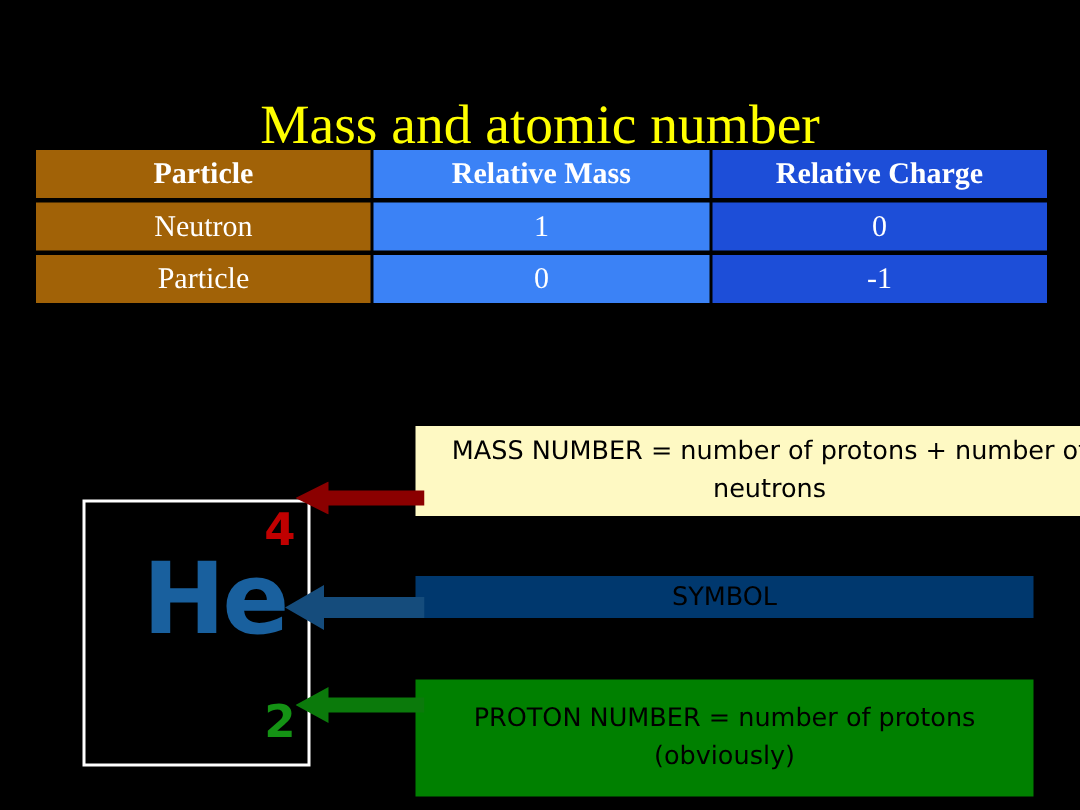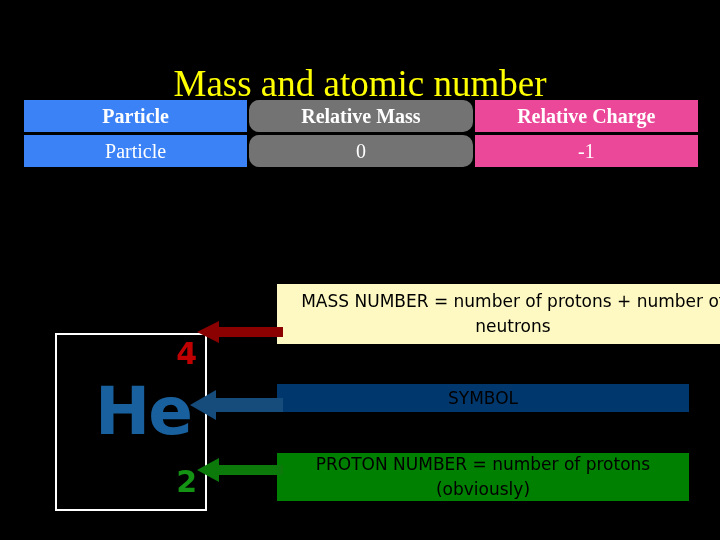--- a/index.html
+++ b/index.html
@@ -51,7 +51,7 @@
     font-weight: normal;
   }
   #particle-table th { font-weight: bold; }
-  .col-particle { background: #3b82f6; width: 226px; }
+  .col-particle { background: #a16207; width: 226px; }
   .col-mass     { background: #737373; width: 226px; border-radius: 10px; }
   .col-charge   { background: #ec4899; width: 226px; }
 

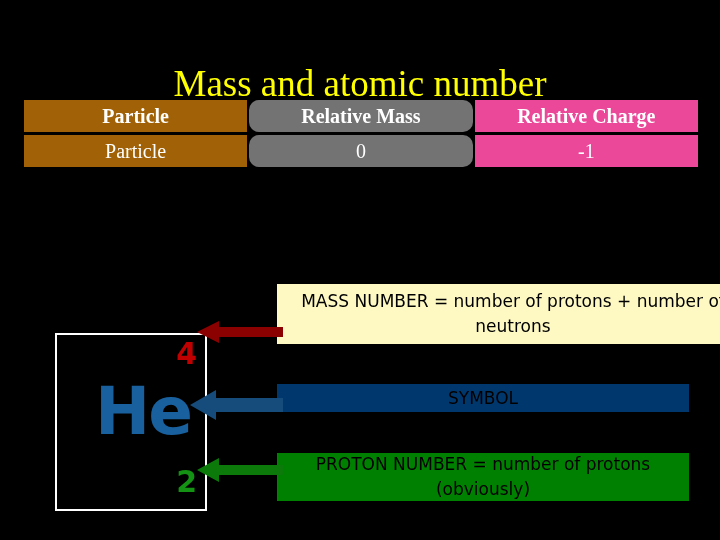--- a/index.html
+++ b/index.html
@@ -52,7 +52,7 @@
   }
   #particle-table th { font-weight: bold; }
   .col-particle { background: #a16207; width: 226px; }
-  .col-mass     { background: #737373; width: 226px; border-radius: 10px; }
+  .col-mass     { background: #3b82f6; width: 226px; }
   .col-charge   { background: #ec4899; width: 226px; }
 
   

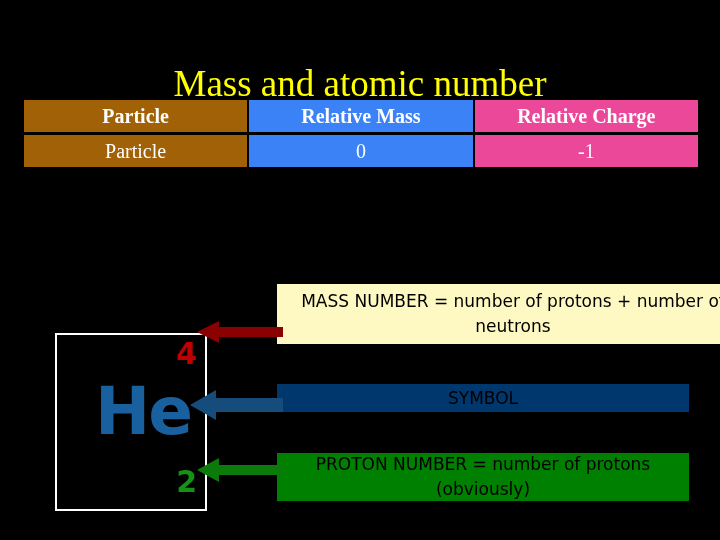--- a/index.html
+++ b/index.html
@@ -53,7 +53,7 @@
   #particle-table th { font-weight: bold; }
   .col-particle { background: #a16207; width: 226px; }
   .col-mass     { background: #3b82f6; width: 226px; }
-  .col-charge   { background: #ec4899; width: 226px; }
+  .col-charge   { background: #1d4ed8; width: 226px; }
 
   
   #symbol-box {

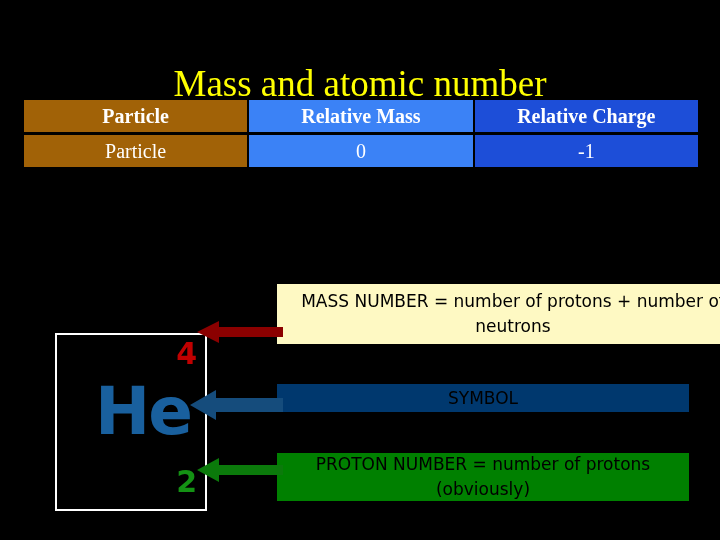--- a/index.html
+++ b/index.html
@@ -147,6 +147,11 @@
   </thead>
   <tbody>
     <tr>
+      <td class="col-particle">Neutron</td>
+      <td class="col-mass">1</td>
+      <td class="col-charge">0</td>
+    </tr>
+    <tr>
       <td class="col-particle">Particle</td>
       <td class="col-mass">0</td>
       <td class="col-charge">-1</td>

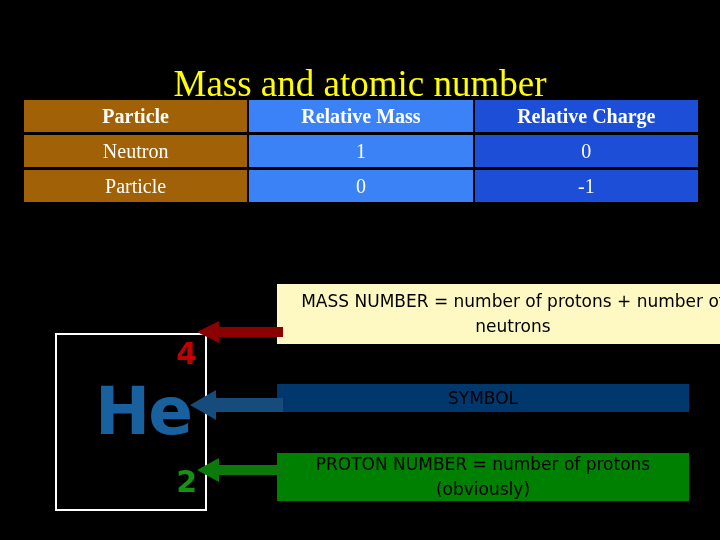--- a/index.html
+++ b/index.html
@@ -69,7 +69,7 @@
   #he-symbol {
     position: absolute;
     left: 38px;
-    top: 44px;
+    top: 32px;
     color: #19609e;
     font-family: "DejaVu Sans", sans-serif;
     font-weight: bold;

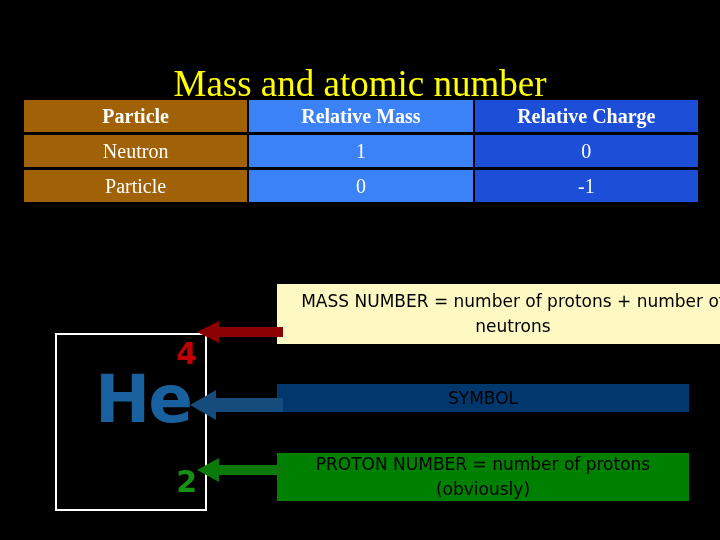--- a/index.html
+++ b/index.html
@@ -122,7 +122,7 @@
     background: #00386e;
   }
   #callout-proton {
-    left: 277px;  top: 453px;  width: 412px; height: 48px;
+    left: 277px;  top: 453px;  width: 412px; height: 78px;
     background: #008000;
   }
 

